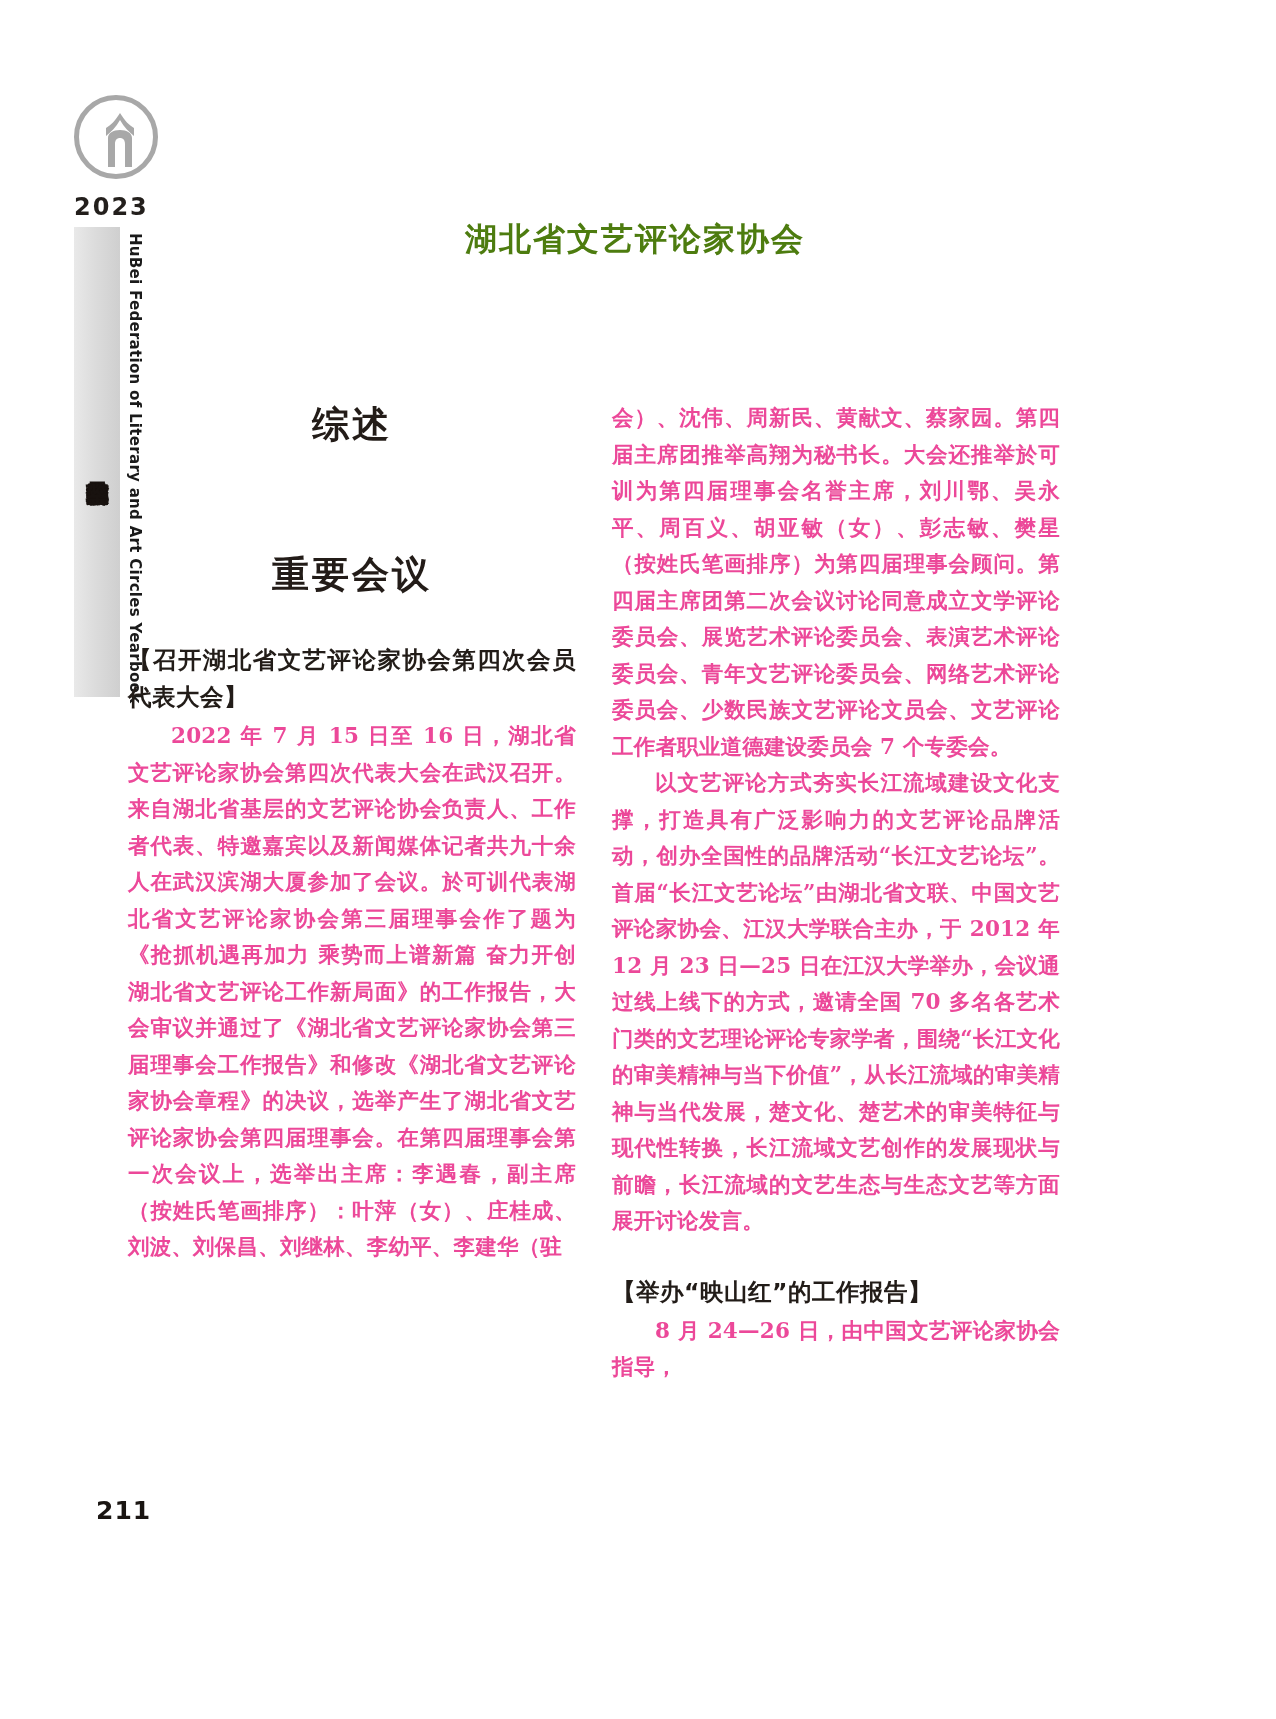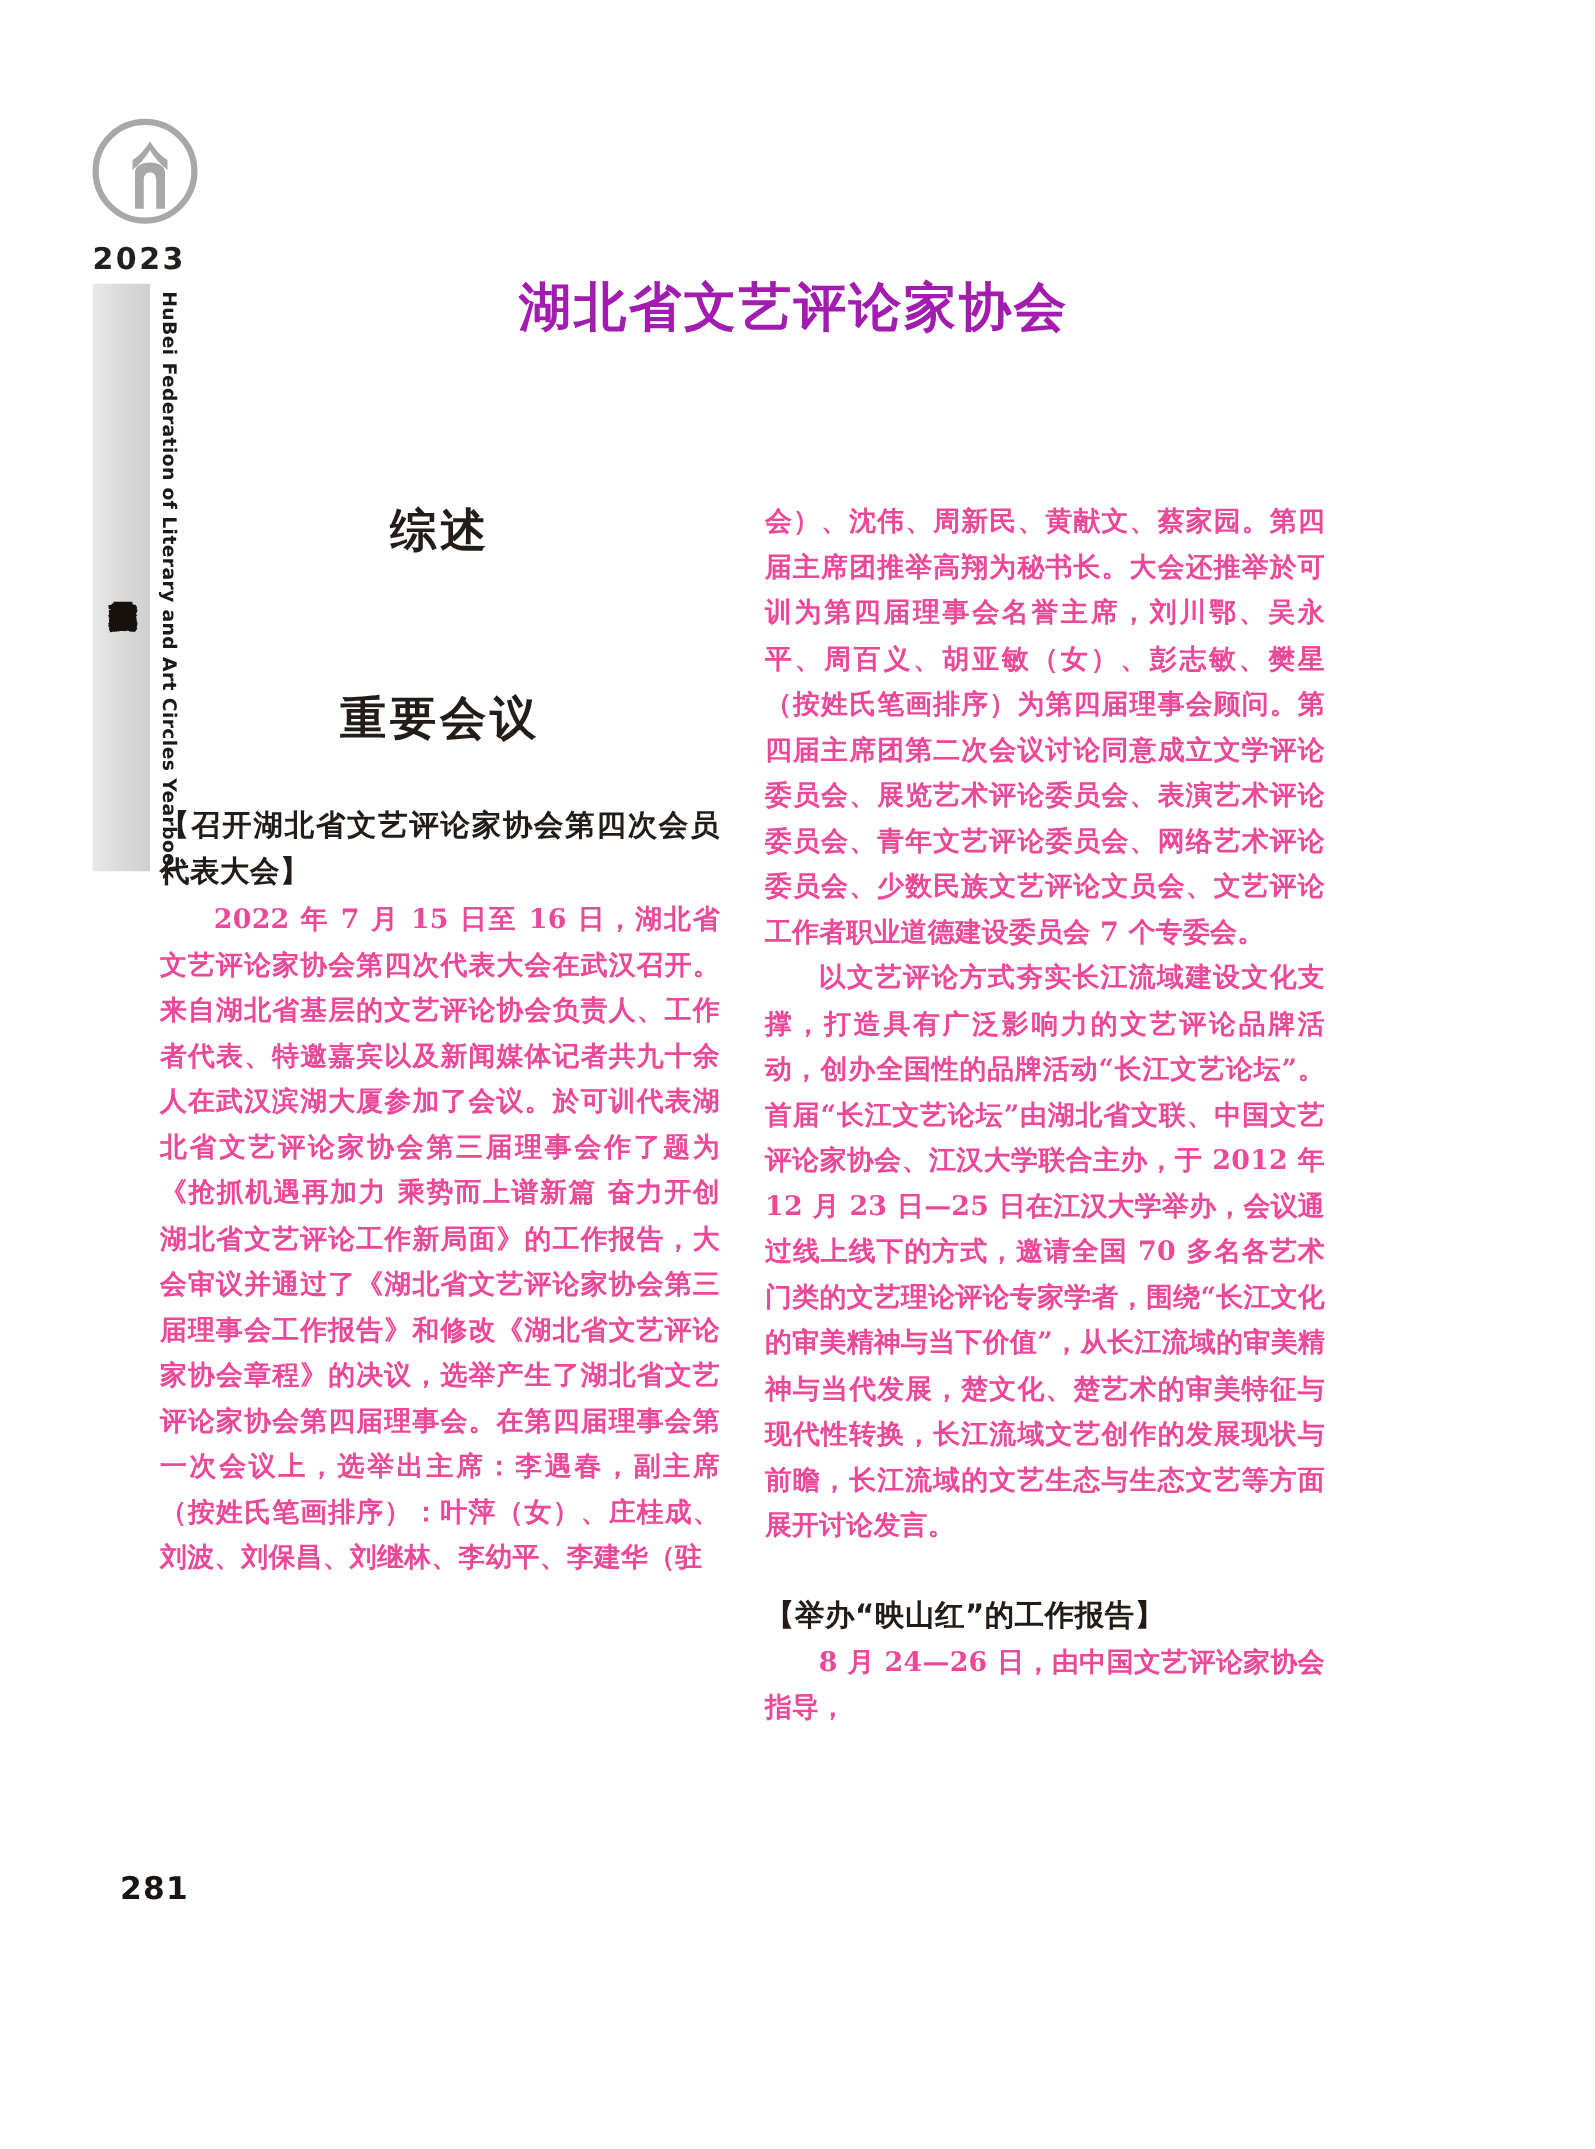--- a/index.html
+++ b/index.html
@@ -103,9 +103,9 @@
     text-align: center;
     font-family: "DejaVu Serif", "Liberation Serif", serif;
     font-weight: bold;
-    font-size: 42px;
+    font-size: 32px;
     letter-spacing: 2px;
-    color: #a21caf;
+    color: #4d7c0f;
   }
 
   

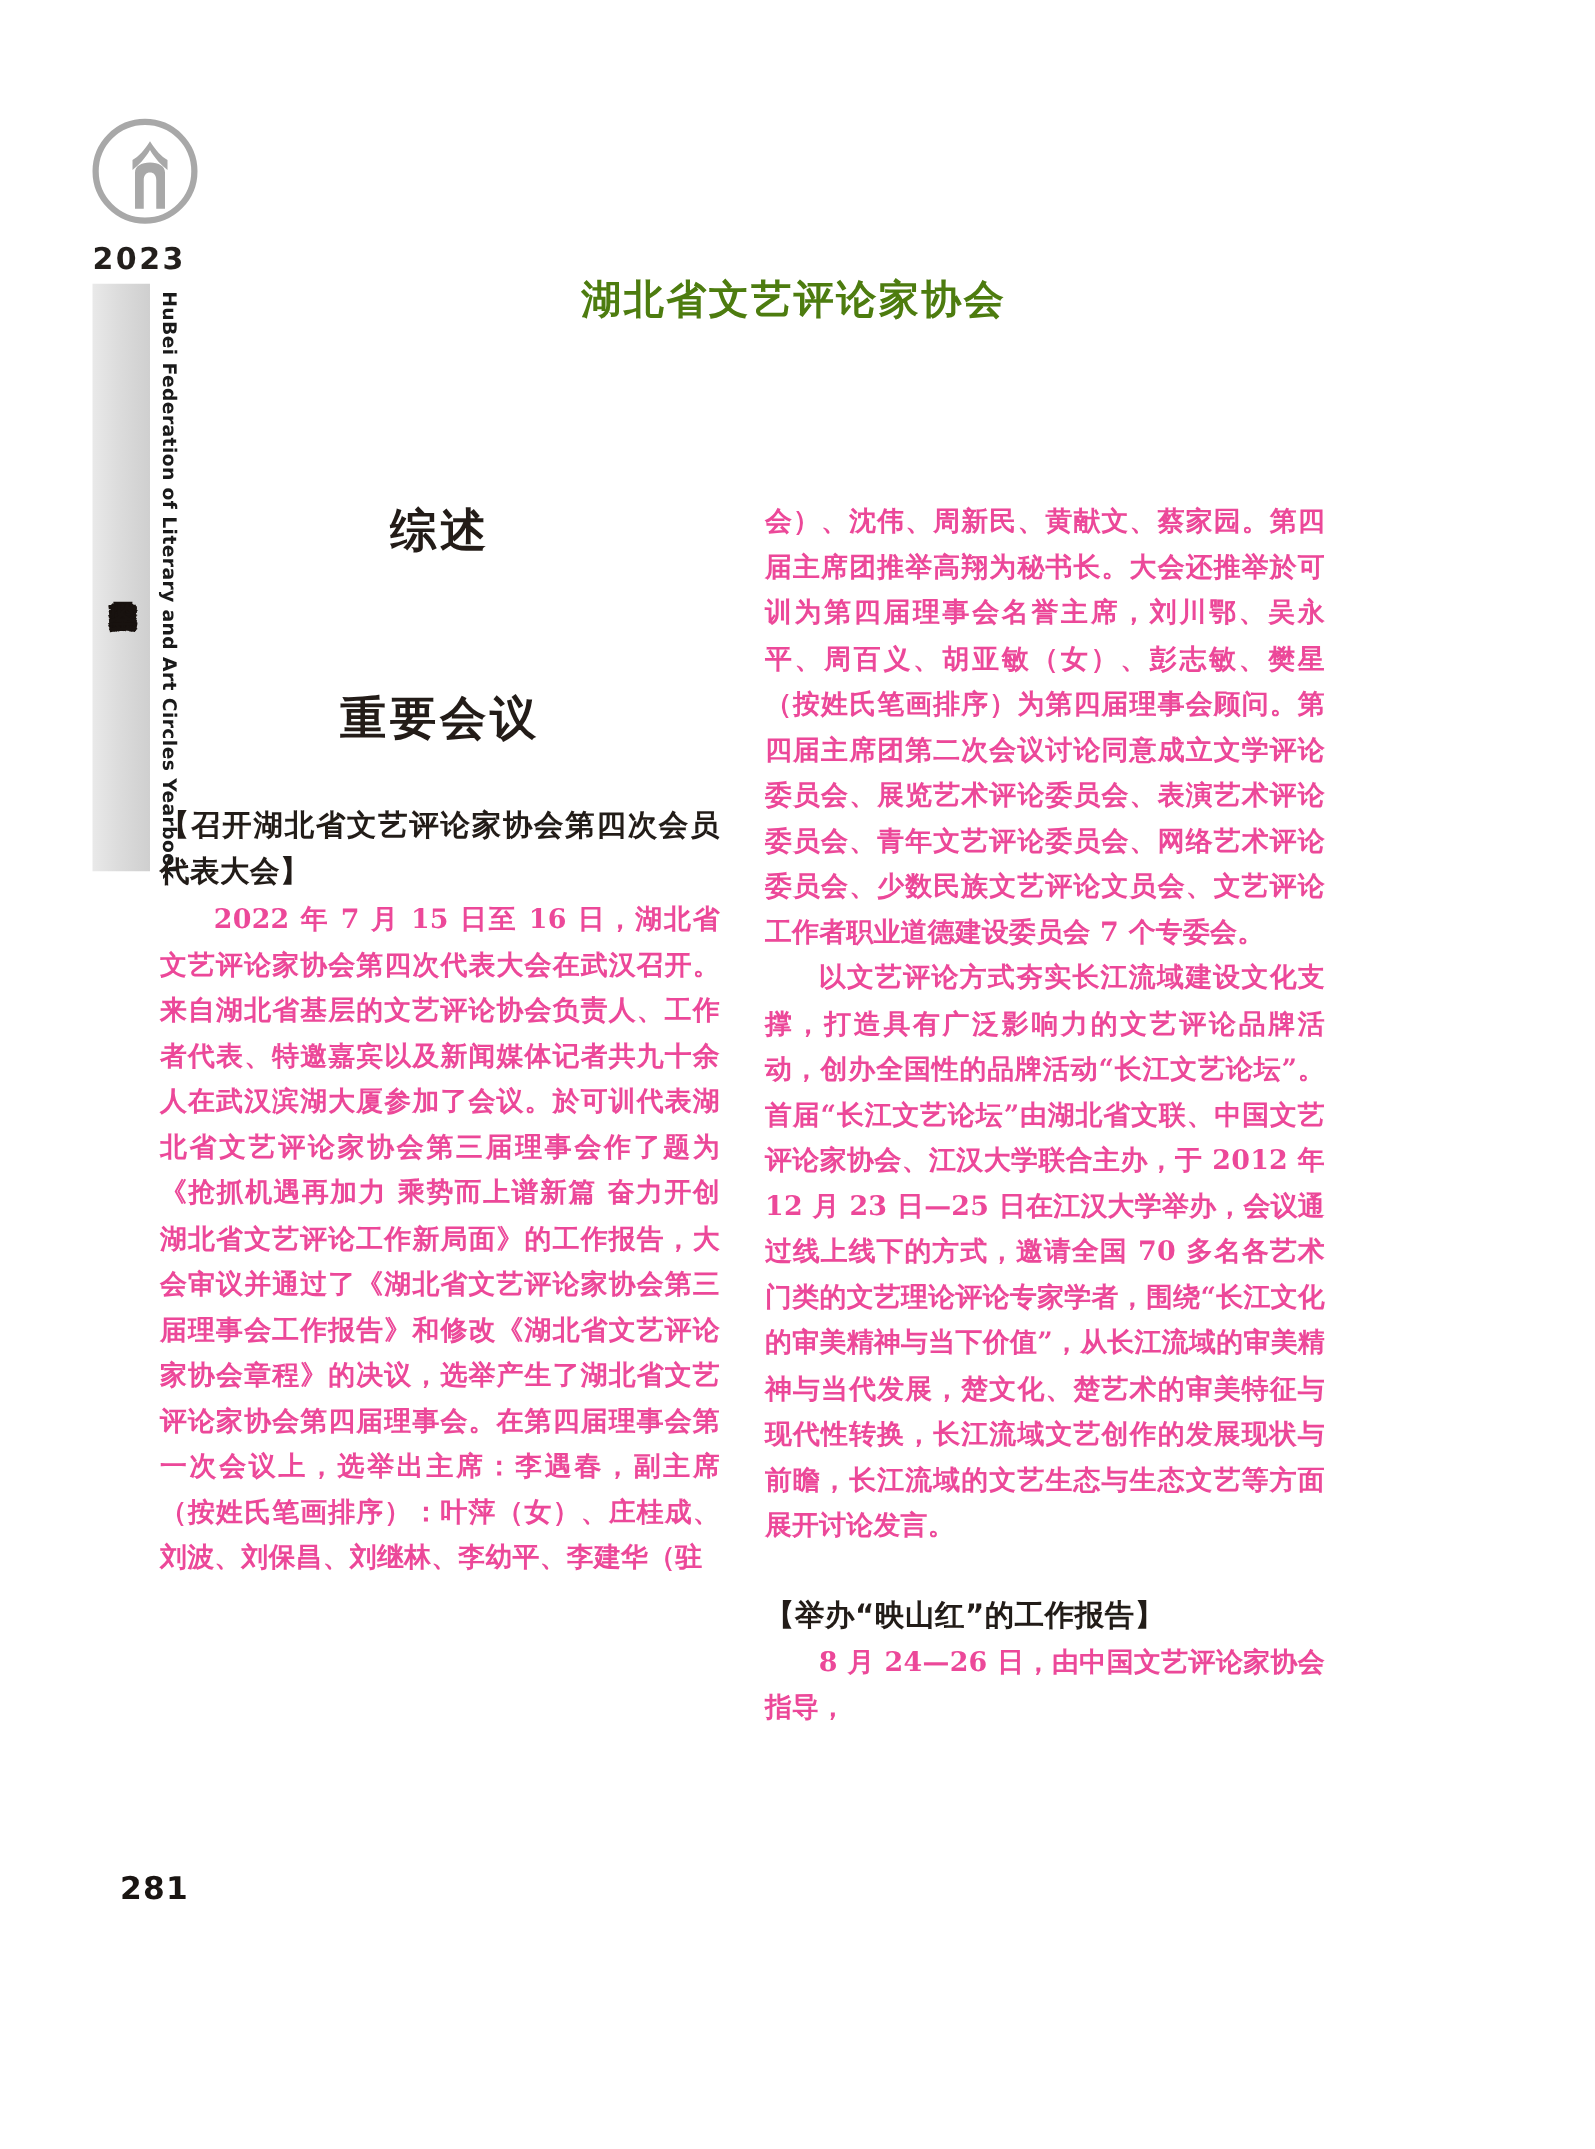--- a/index.html
+++ b/index.html
@@ -217,7 +217,7 @@
     <p class="body">8 月 24—26 日，由中国文艺评论家协会指导，</p>
   </div>
 
-  <div class="folio">281</div>
+  <div class="folio">211</div>
 
 </div>
 

